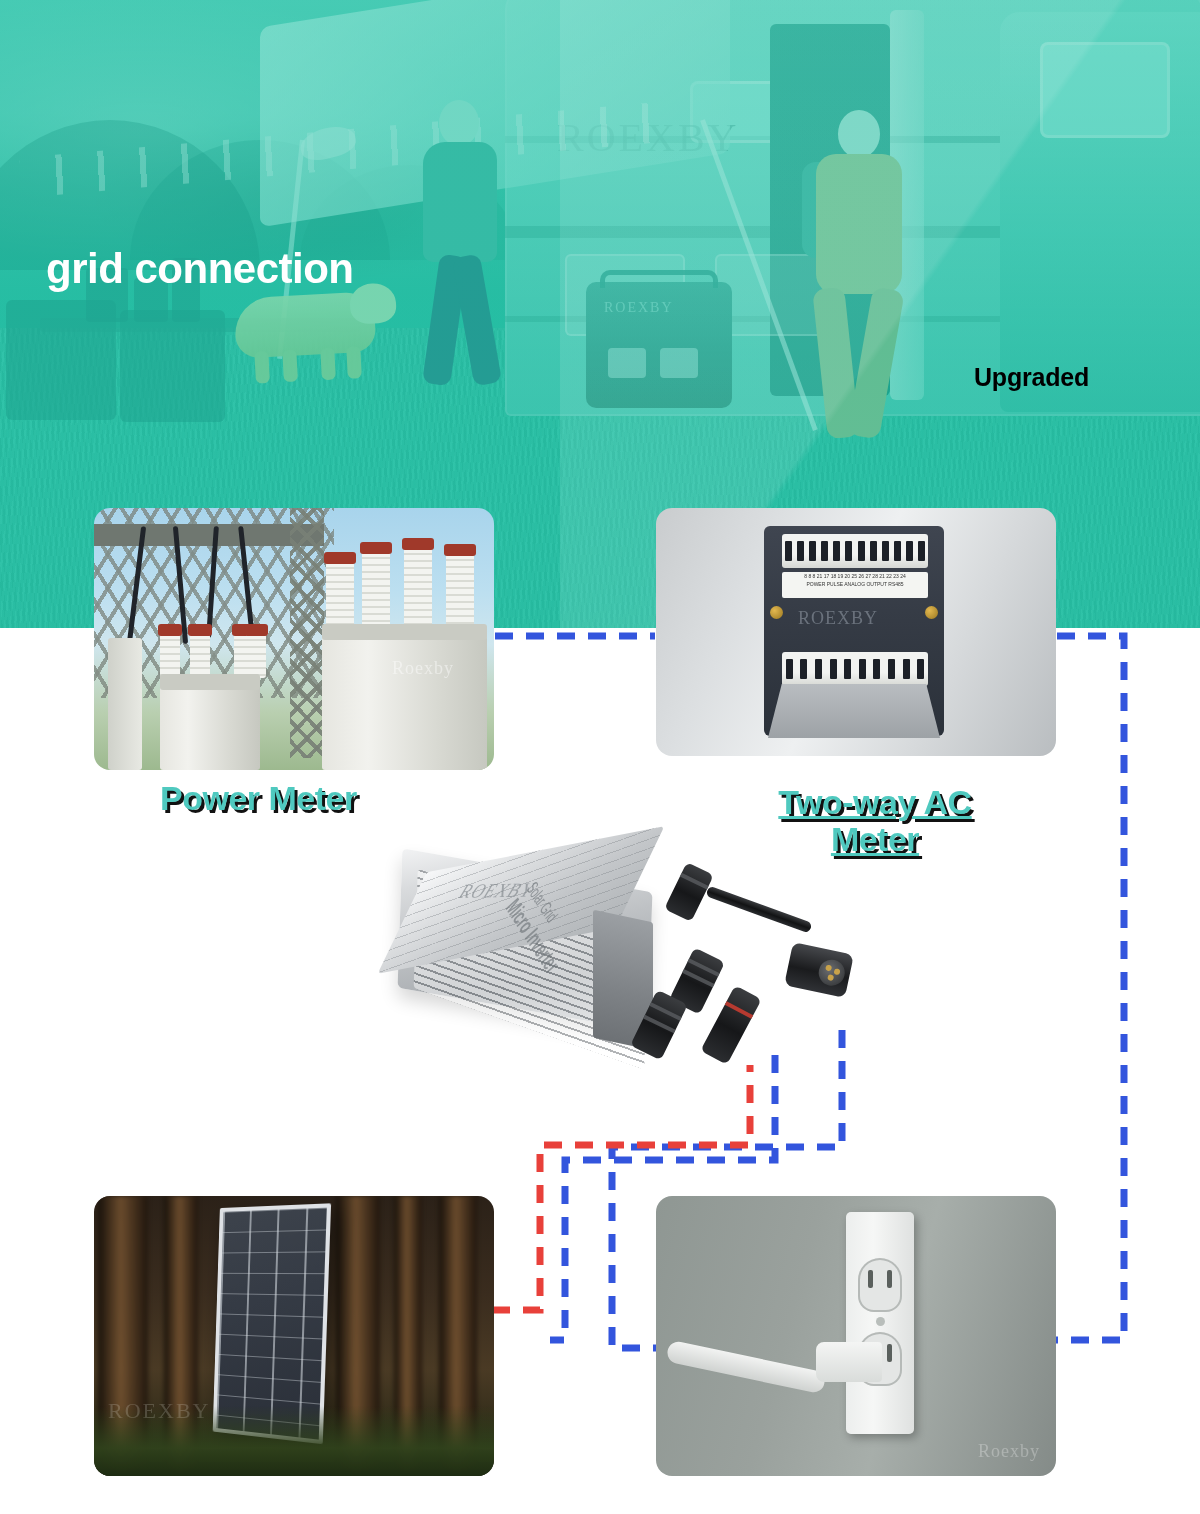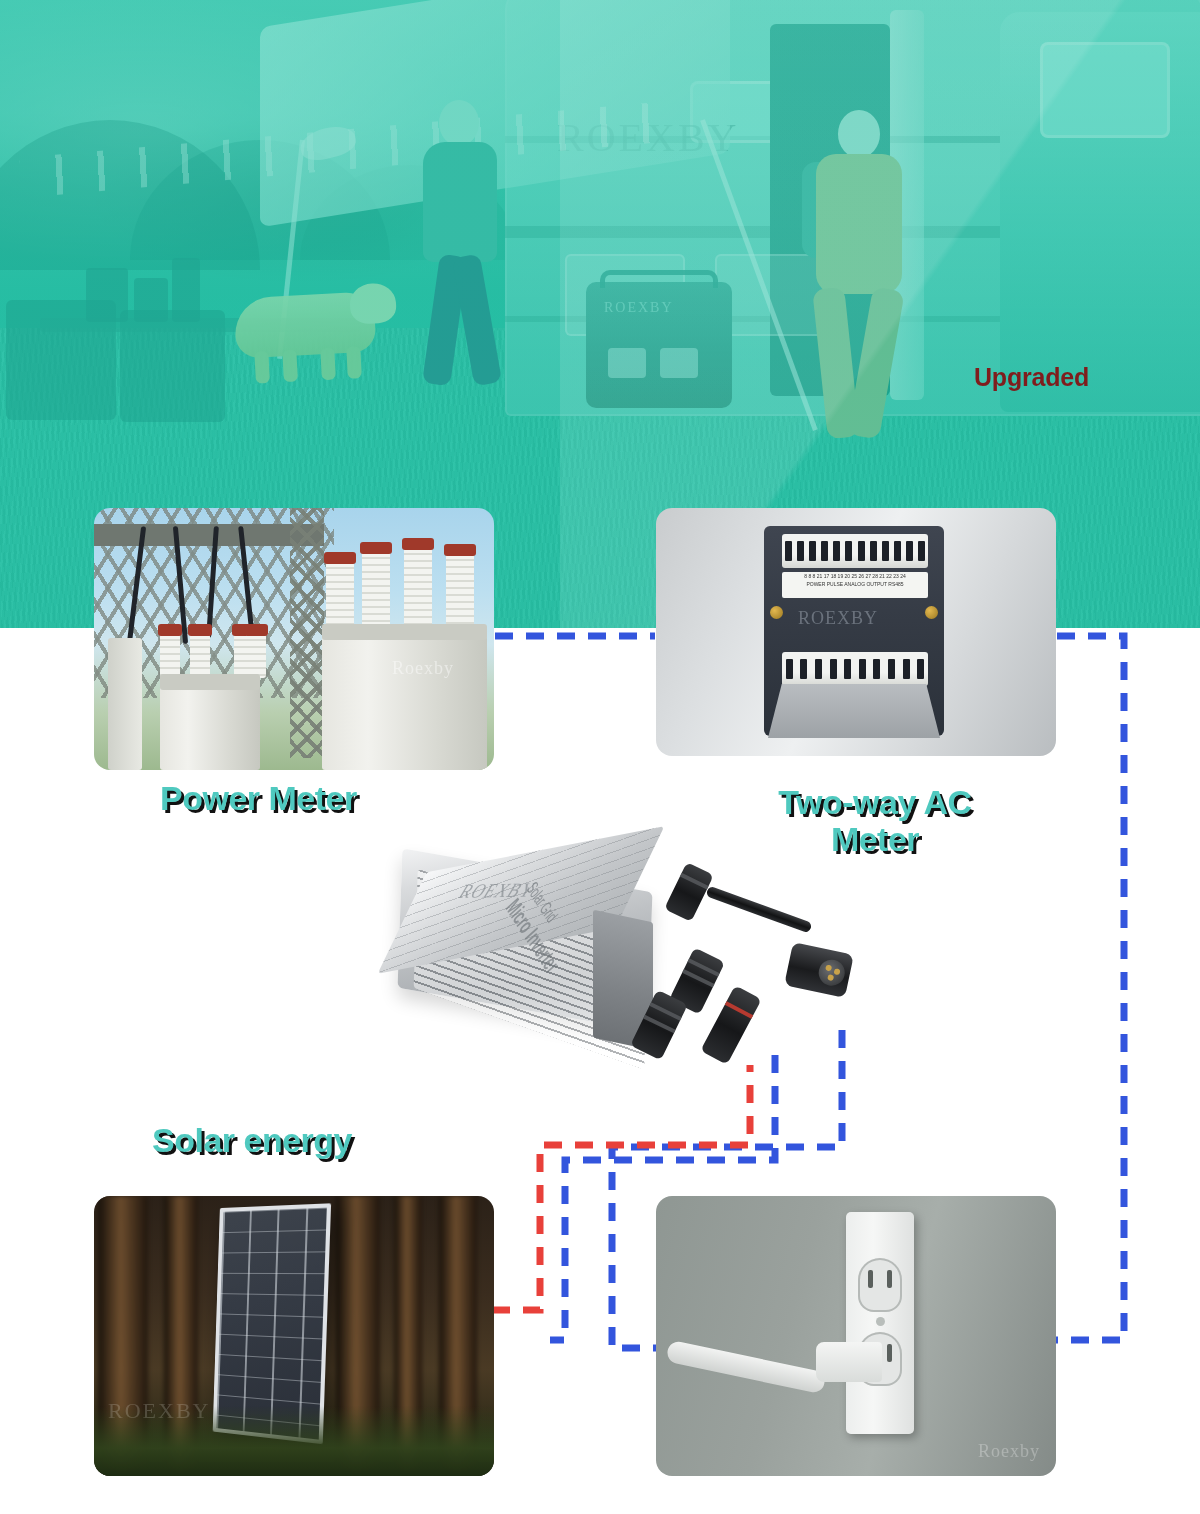--- a/index.html
+++ b/index.html
@@ -604,6 +604,7 @@
     <div class="hero-wash"></div>
     <div class="hero-diag"></div>
 
+    <div class="hero-title">grid connection</div>
     <div class="hero-badge">Upgraded</div>
   </div>
 

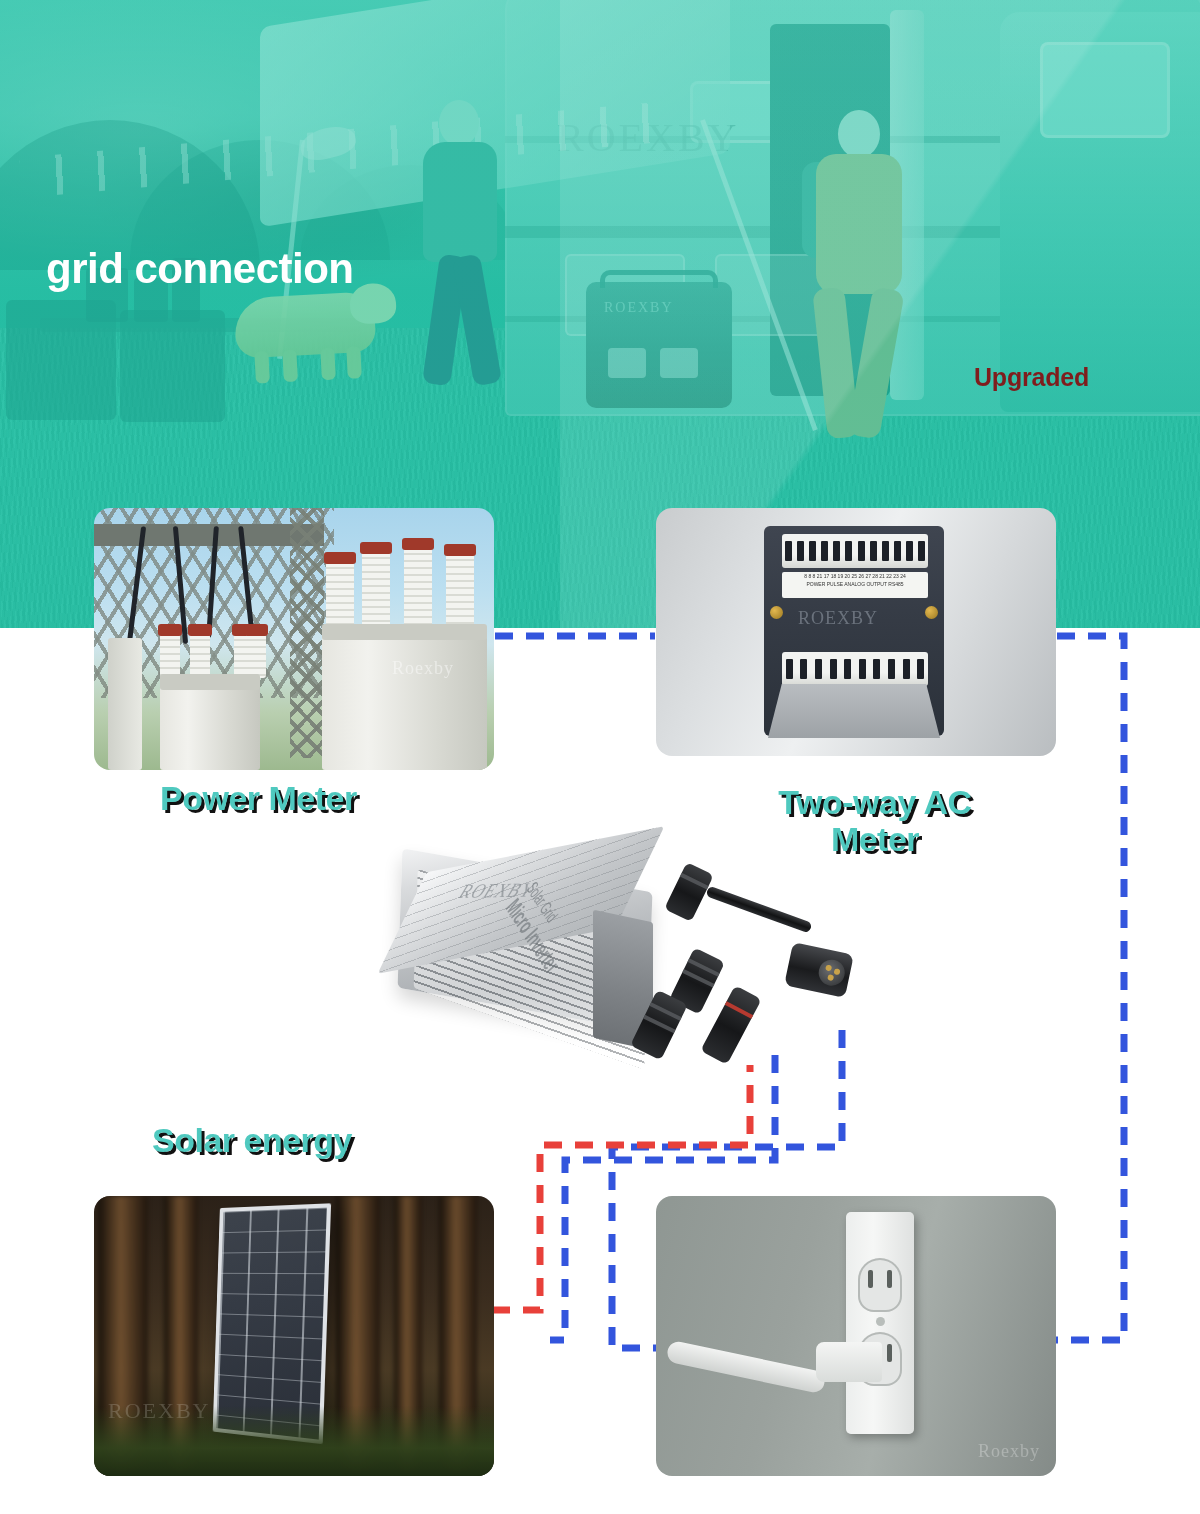--- a/index.html
+++ b/index.html
@@ -248,7 +248,7 @@
     position: absolute; left: 974px; top: 363px;
     font-size: 25px;
     font-weight: bold;
-    color: #7f1d1d;
+    color: #000000;
     letter-spacing: -0.2px;
     z-index: 6;
   }

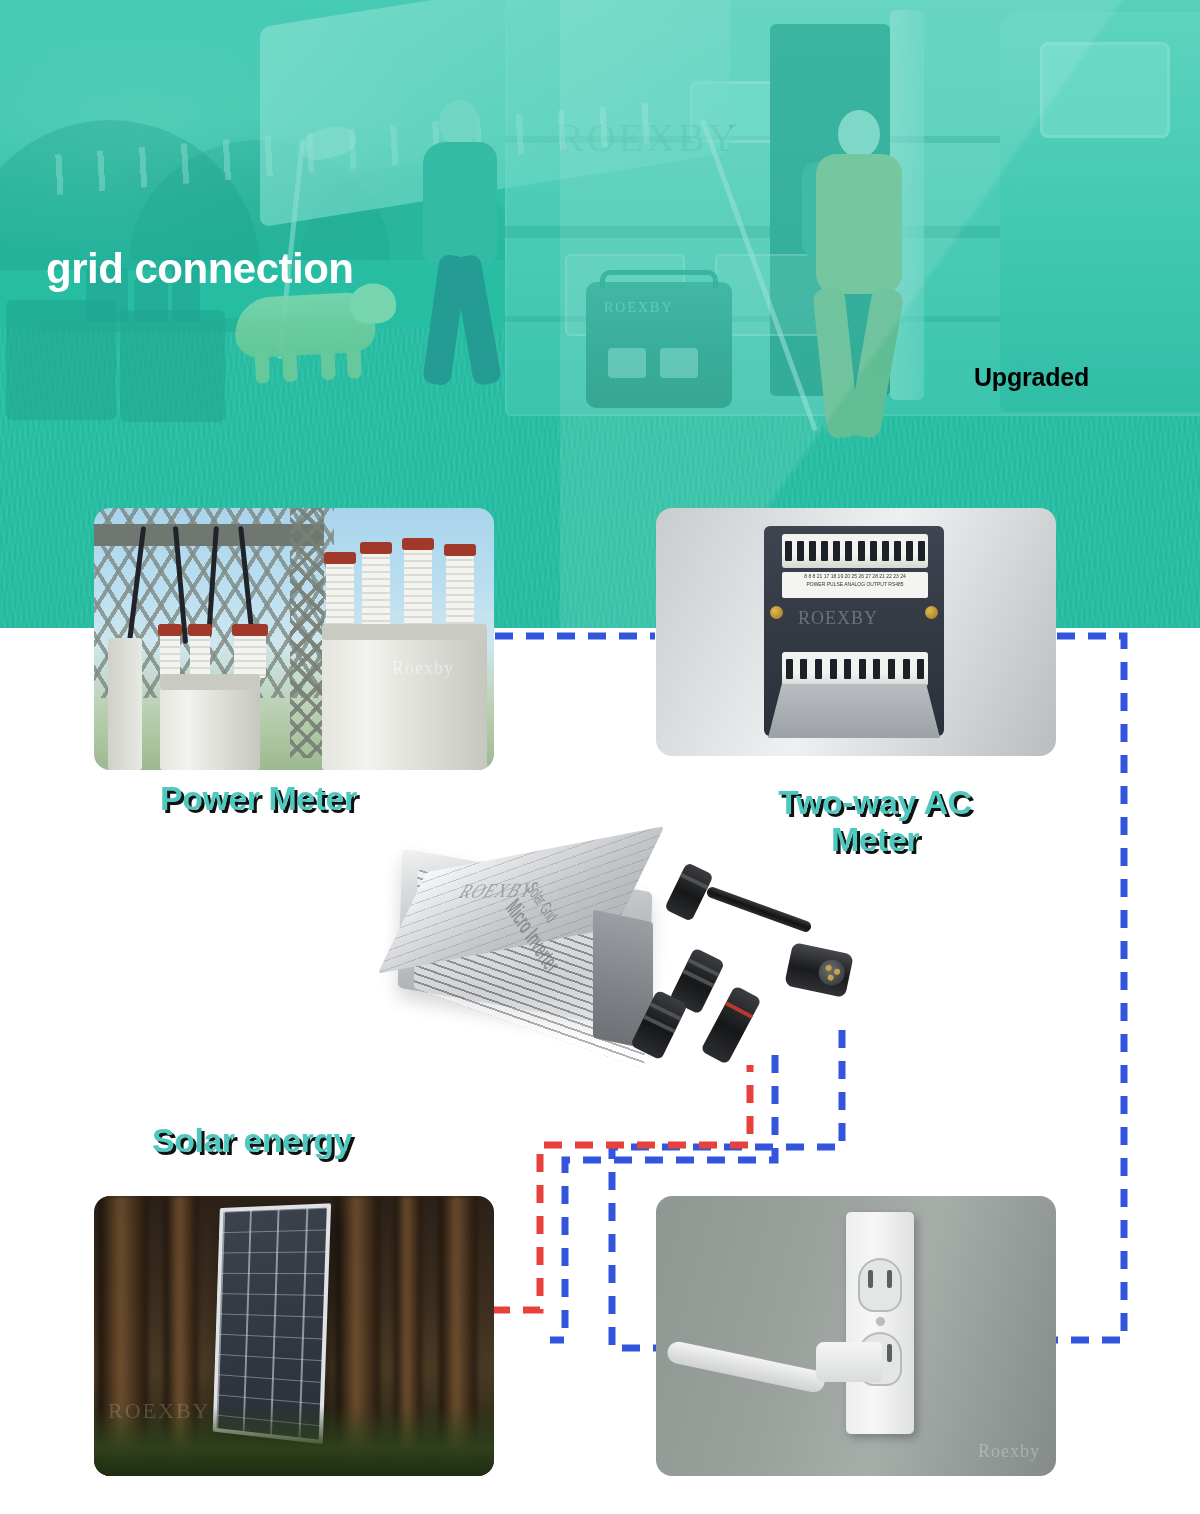--- a/index.html
+++ b/index.html
@@ -526,7 +526,7 @@
     letter-spacing: -0.5px;
   }
   .cap-powergrid { left: 160px; top: 780px; font-size: 34px; }
-  .cap-meter { left: 730px; top: 784px; font-size: 34px; width: 290px; text-align: center; }
+  .cap-meter { left: 730px; top: 784px; font-size: 34px; width: 290px; text-align: center; text-decoration: underline; }
   .cap-feed { left: 848px; top: 1066px; font-size: 32px; width: 270px; }
   .cap-solar { left: 152px; top: 1122px; font-size: 34px; }
 </style>

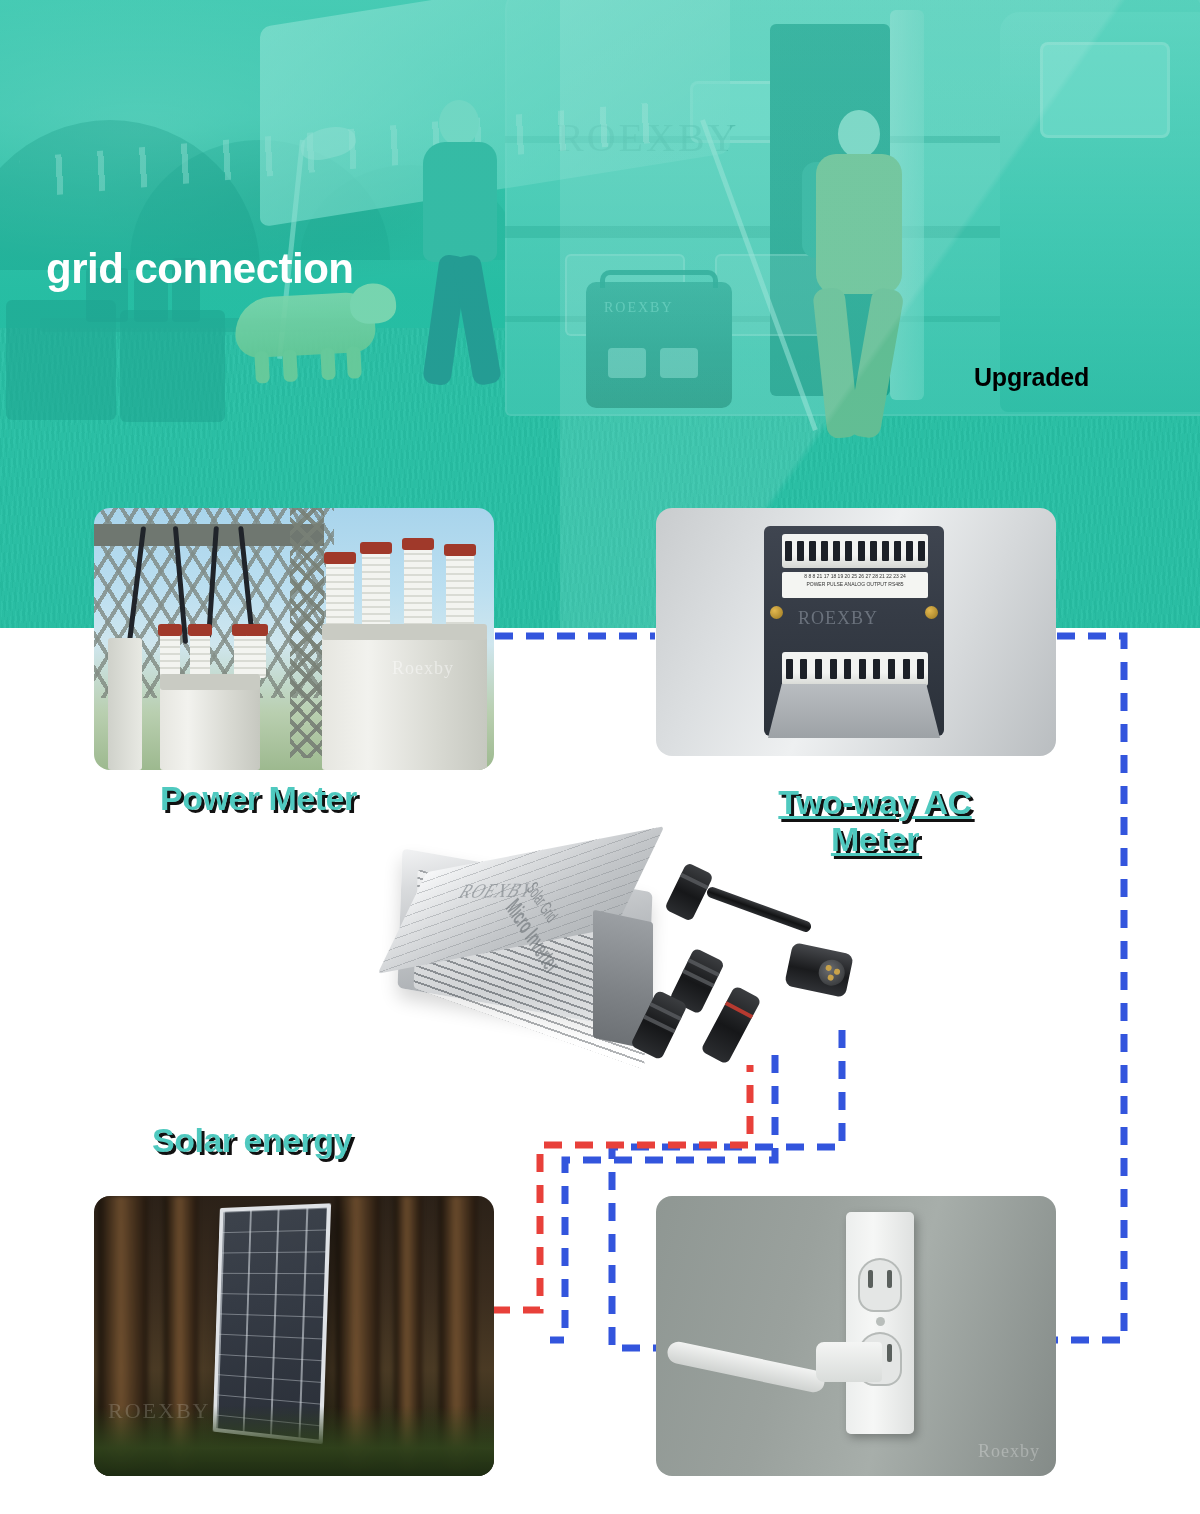--- a/index.html
+++ b/index.html
@@ -786,7 +786,6 @@
 
   <div class="caption cap-powergrid">Power Meter</div>
   <div class="caption cap-meter">Two-way AC Meter</div>
-  <div class="caption cap-solar">Solar energy</div>
 
 </div>
 

